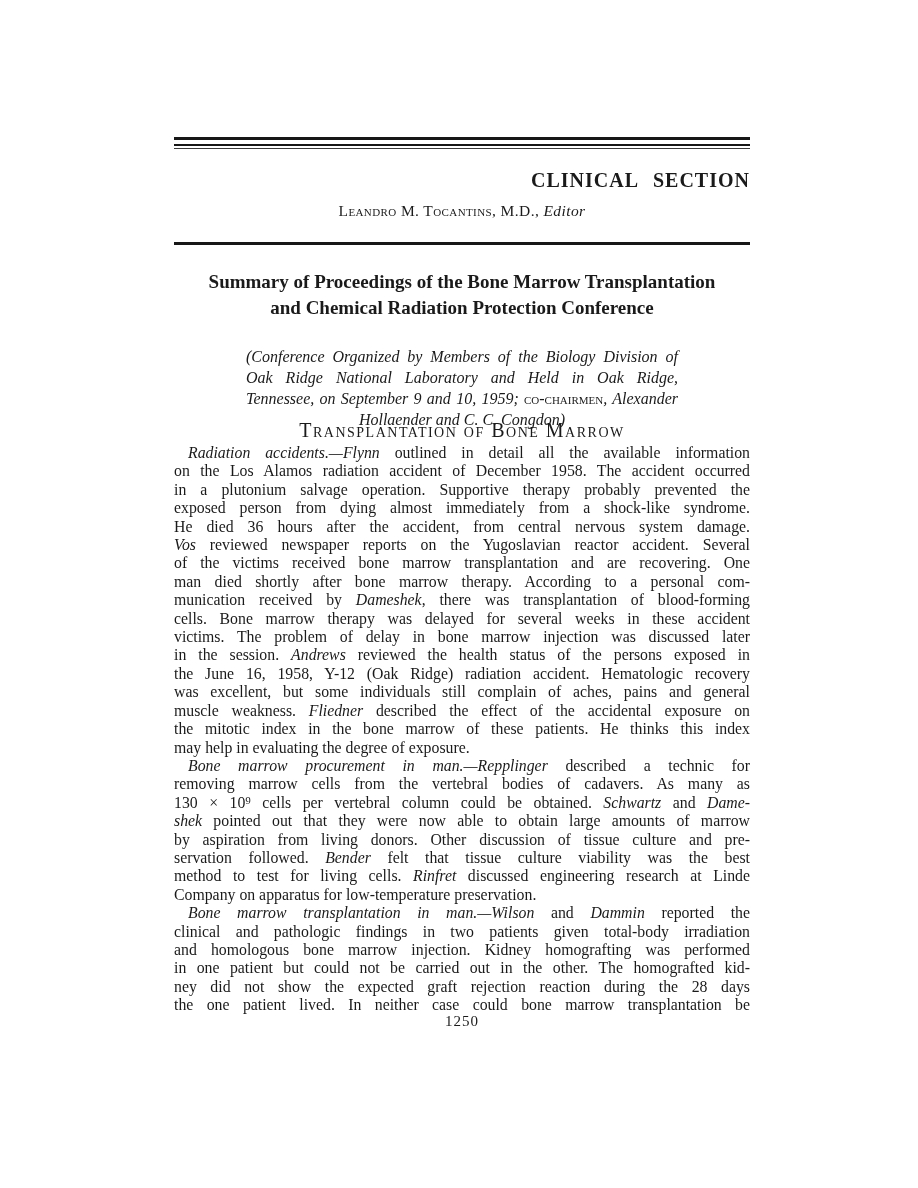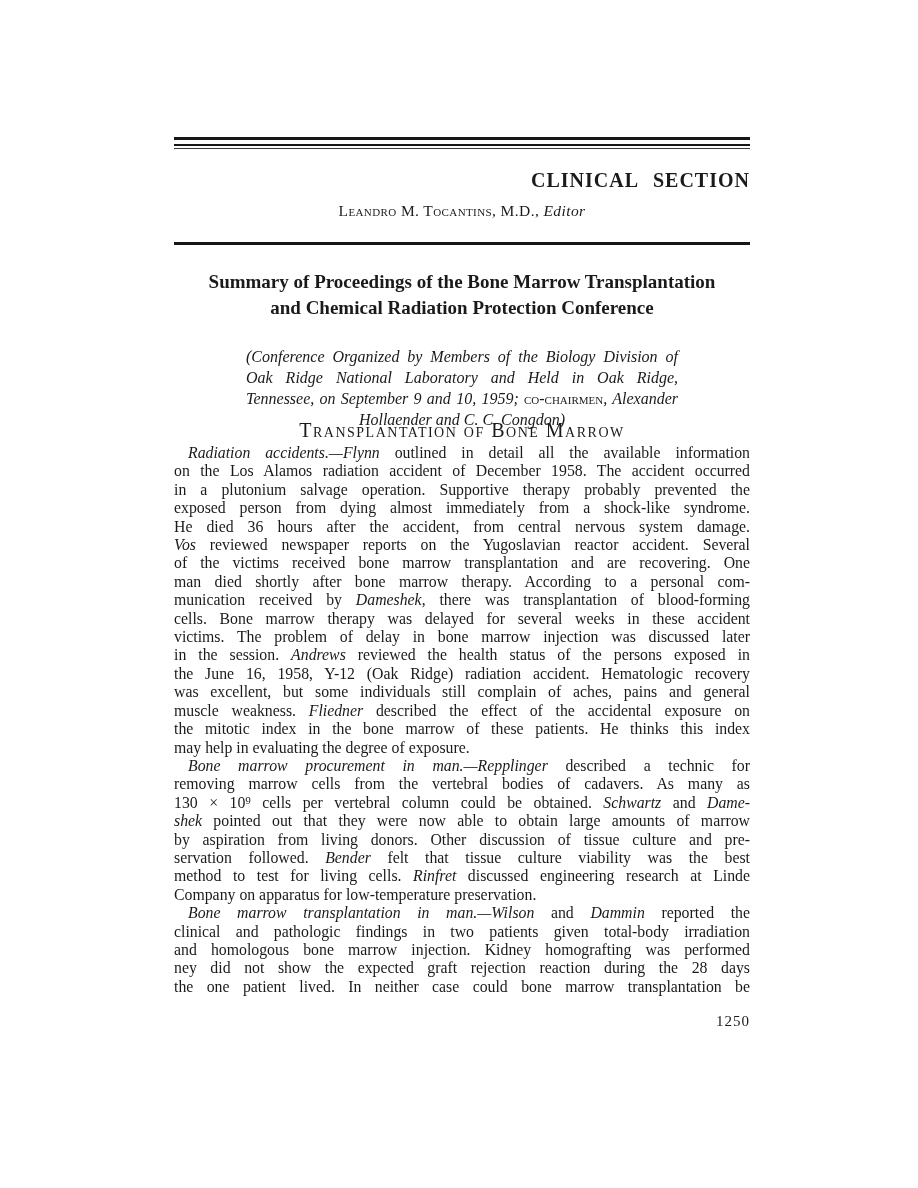--- a/index.html
+++ b/index.html
@@ -158,6 +158,7 @@
         <div class="line indent"><span class="it">Bone marrow transplantation in man.—Wilson</span><span> and </span><span class="it">Dammin</span><span> reported the</span></div>
         <div class="line"><span>clinical and pathologic findings in two patients given total-body irradiation</span></div>
         <div class="line"><span>and homologous bone marrow injection. Kidney homografting was performed</span></div>
+        <div class="line"><span>in one patient but could not be carried out in the other. The homografted kid-</span></div>
         <div class="line"><span>ney did not show the expected graft rejection reaction during the 28 days</span></div>
         <div class="line"><span>the one patient lived. In neither case could bone marrow transplantation be</span></div>
       </div>

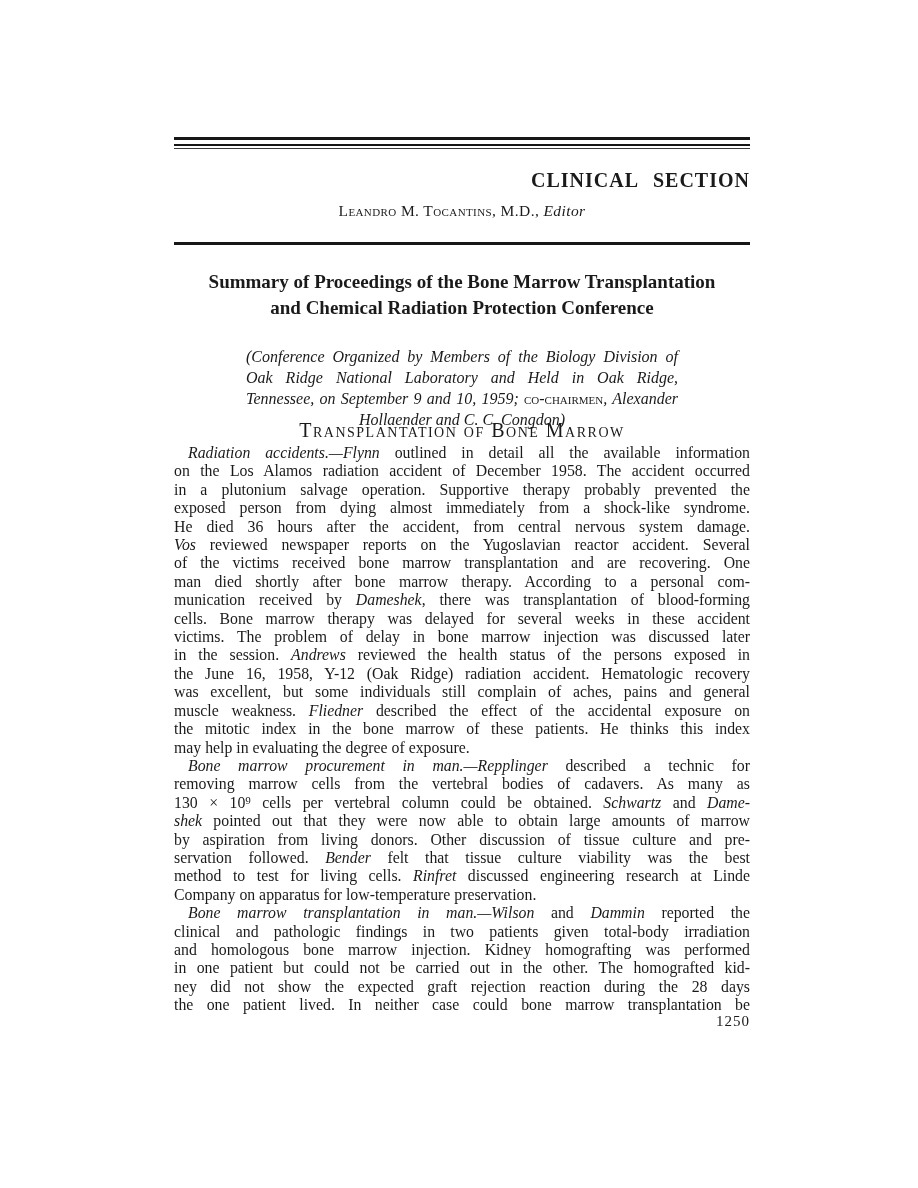--- a/index.html
+++ b/index.html
@@ -86,7 +86,7 @@
   
   .pagenum {
     top: 1013px;
-    text-align: right;
+    text-align: center;
     font-size: 15px;
     letter-spacing: 1px;
   }

